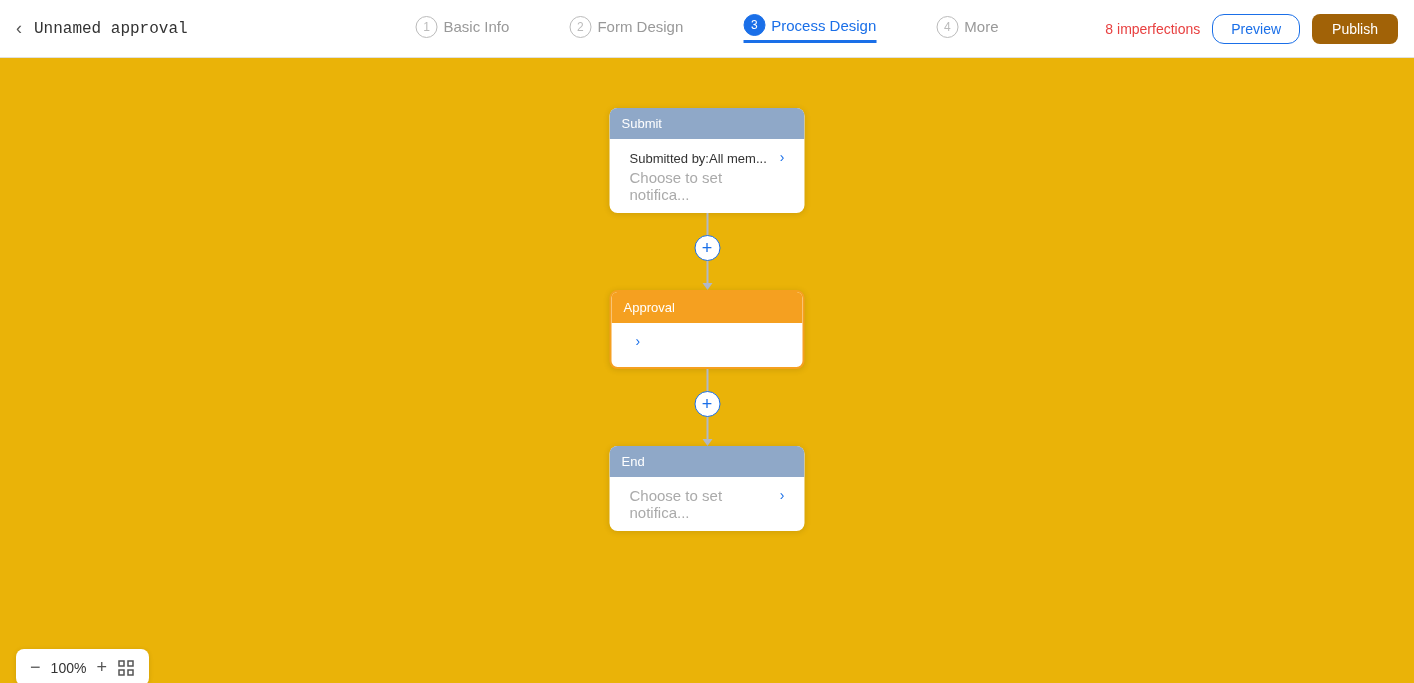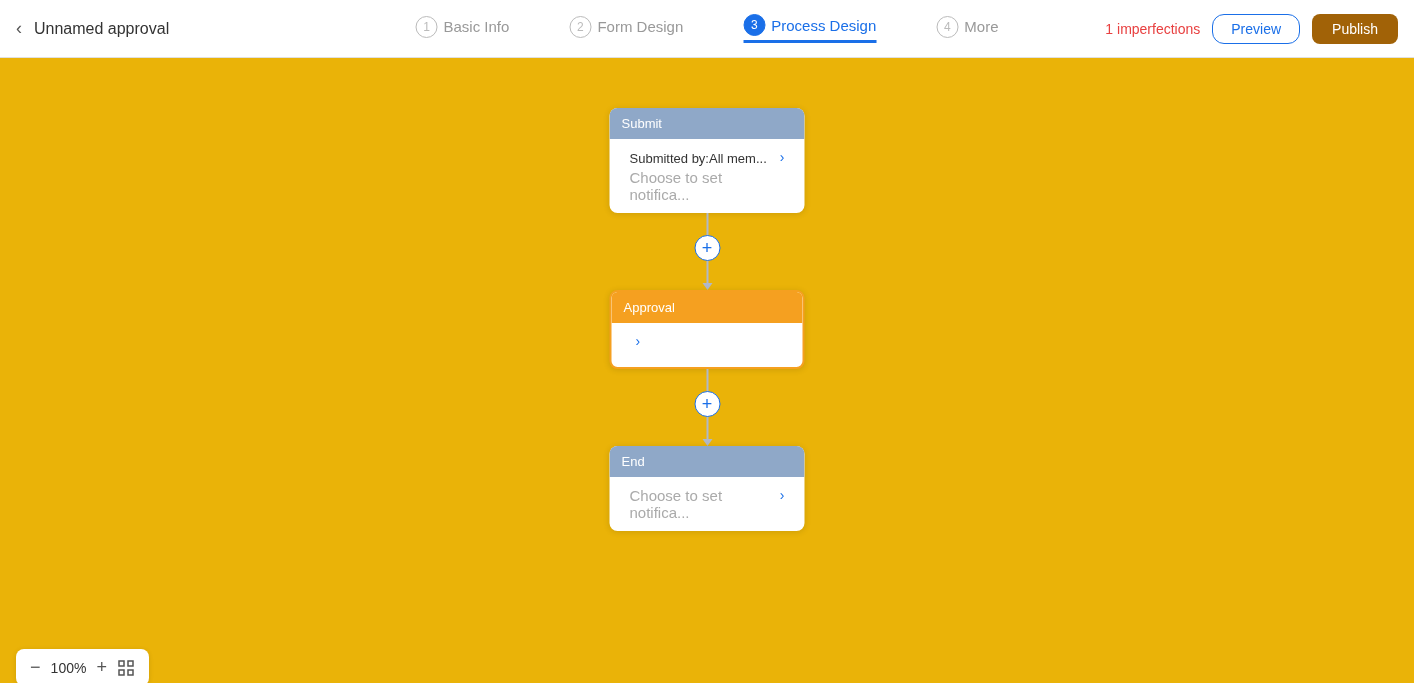--- a/index.html
+++ b/index.html
@@ -20,7 +20,7 @@
     }
     .back-arrow { font-size: 18px; color: #555; }
     .app-title {
-      font-size: 16px; color: #333; font-weight: 400; margin-right: 40px;
+      font-size: 16px; color: #333; font-weight: 400; margin-right: 40px; font-family: Liberation Mono, monospace;
     }
     .nav-tabs {
       display: flex; align-items: center; flex: 1; justify-content: center; gap: 60px; position: absolute; left: 50%; transform: translateX(-50%);

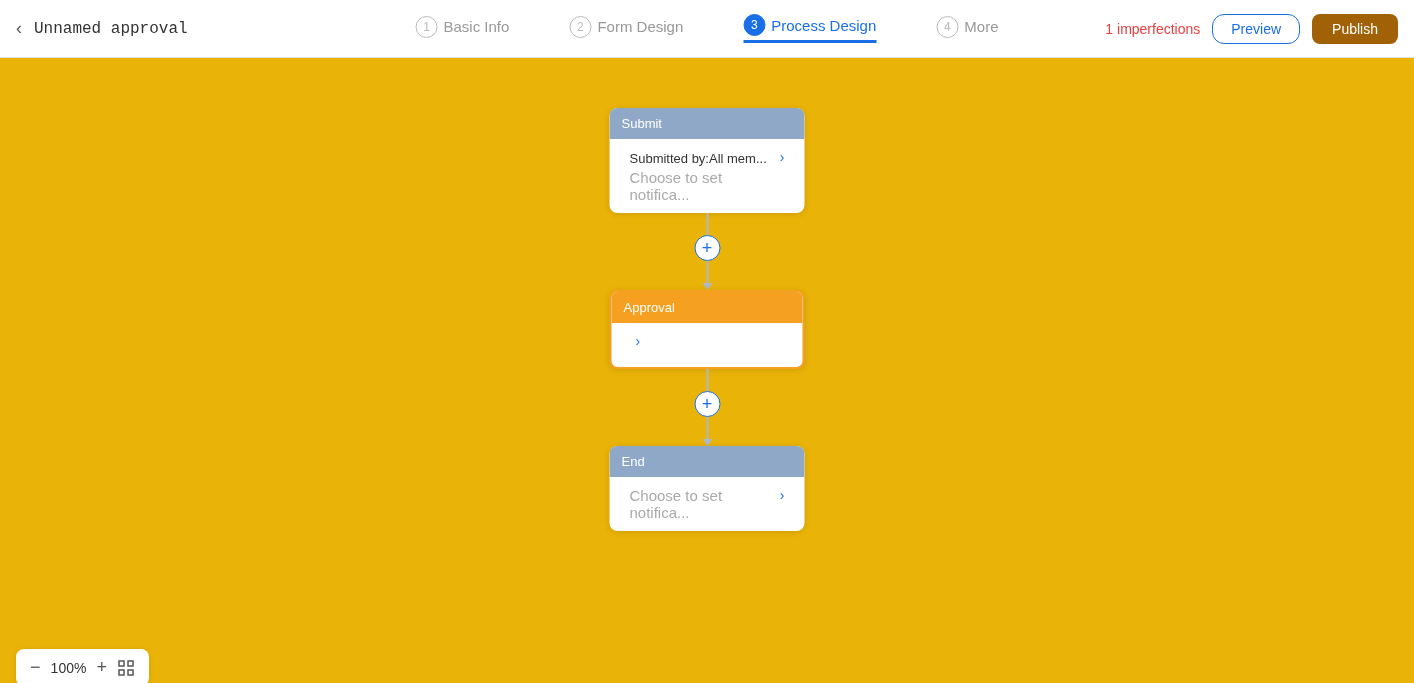--- a/index.html
+++ b/index.html
@@ -130,7 +130,7 @@
   </nav>
 
   <div class="header-right">
-    <span class="imperfections-badge">1 imperfections</span>
+    <span class="imperfections-badge">8 imperfections</span>
     <button class="preview-btn">Preview</button>
     <button class="publish-btn">Publish</button>
   </div>

